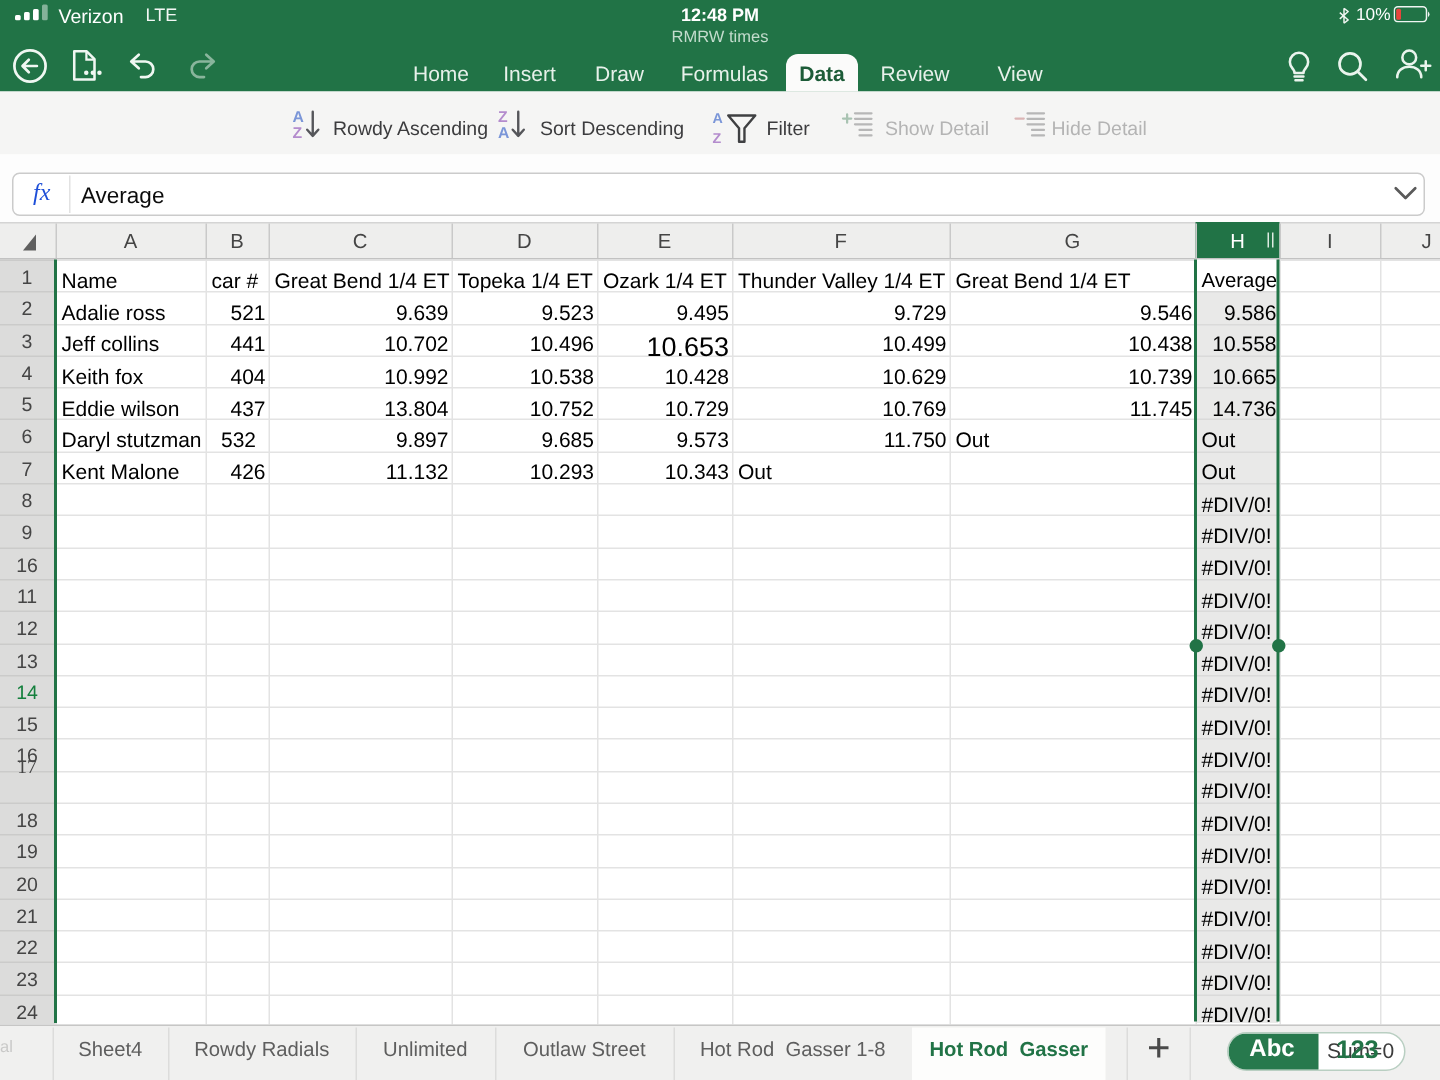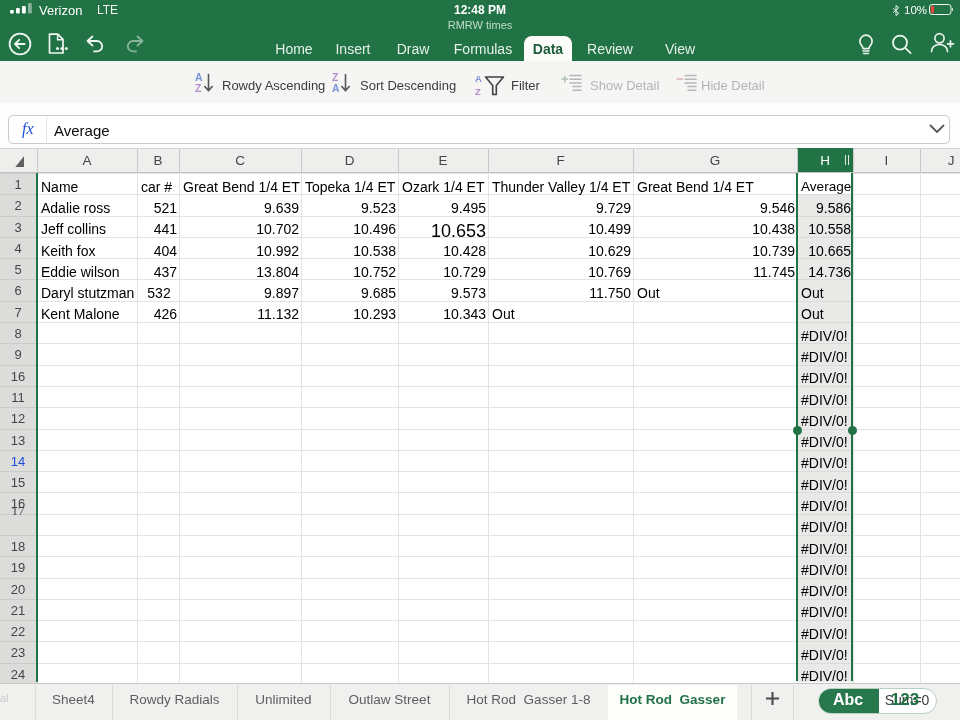--- a/index.html
+++ b/index.html
@@ -205,7 +205,7 @@
 <div class="abs ct" style="left:0px;top:389.9px;width:36px;font-size:13px;color:#454545;">11</div>
 <div class="abs ct" style="left:0px;top:411.2px;width:36px;font-size:13px;color:#454545;">12</div>
 <div class="abs ct" style="left:0px;top:432.5px;width:36px;font-size:13px;color:#454545;">13</div>
-<div class="abs ct" style="left:0px;top:453.8px;width:36px;font-size:13px;color:#1d4ed8;">14</div>
+<div class="abs ct" style="left:0px;top:453.8px;width:36px;font-size:13px;color:#15803d;">14</div>
 <div class="abs ct" style="left:0px;top:475.1px;width:36px;font-size:13px;color:#454545;">15</div>
 <div class="abs ct" style="left:0px;top:496.3px;width:36px;font-size:13px;color:#454545;">16</div>
 <div class="abs ct" style="left:0px;top:503px;width:36px;font-size:13px;color:#454545;font-family:Liberation Serif, serif;">17</div>

